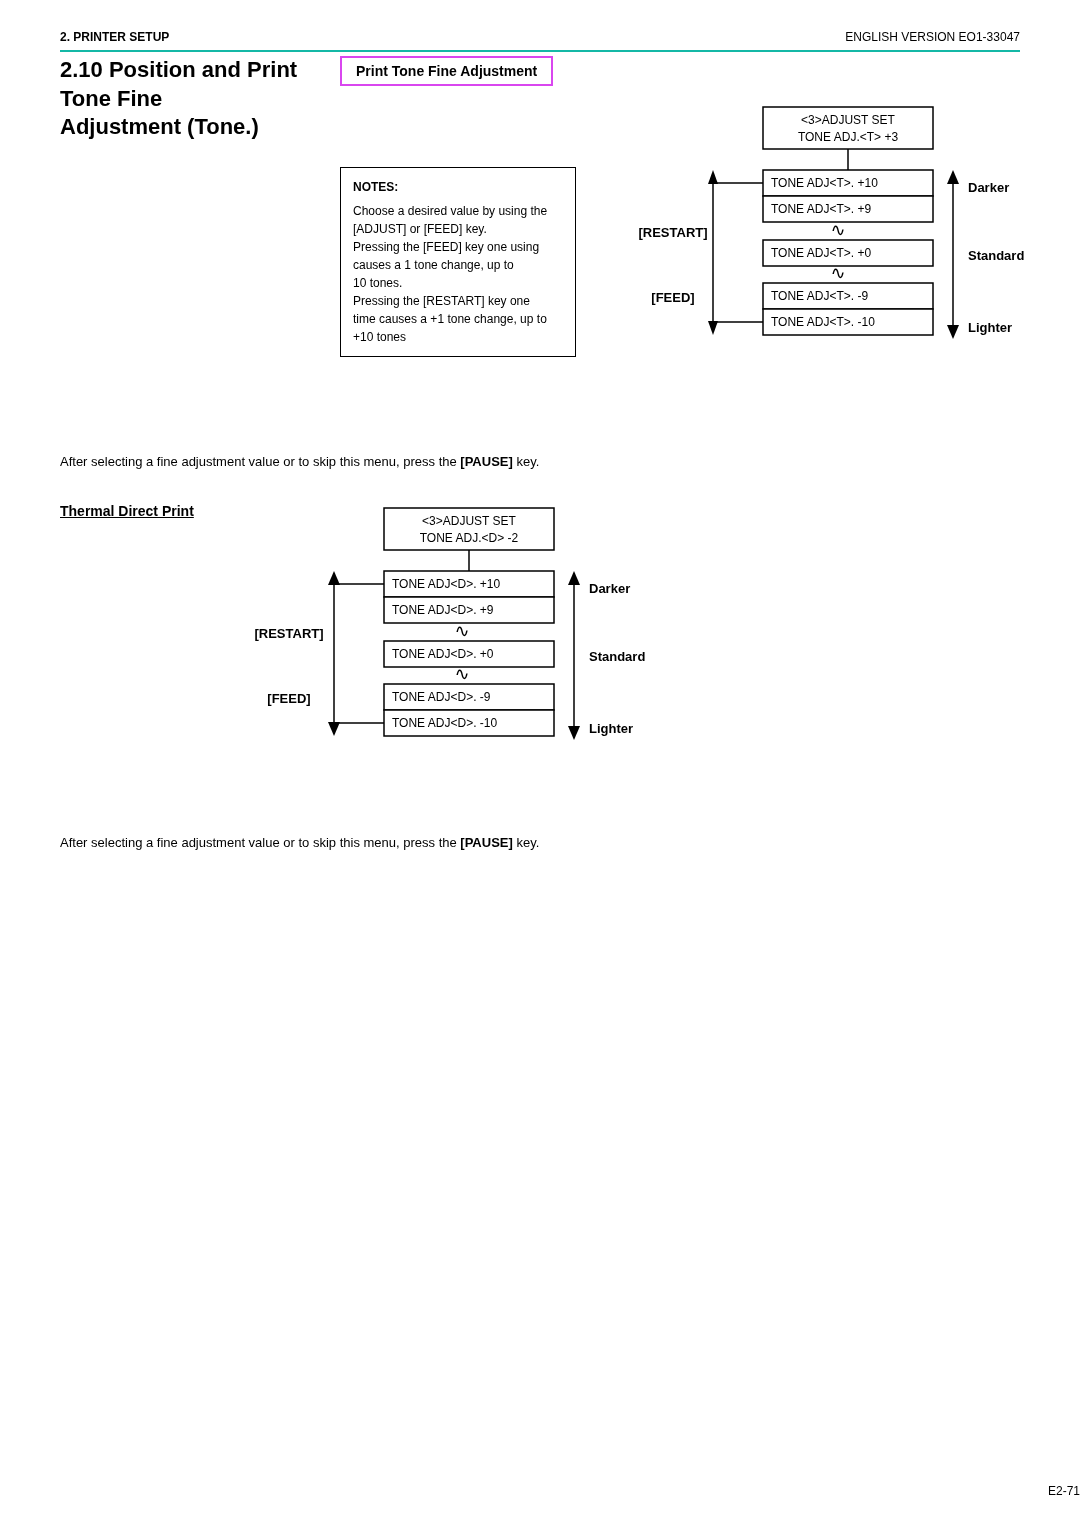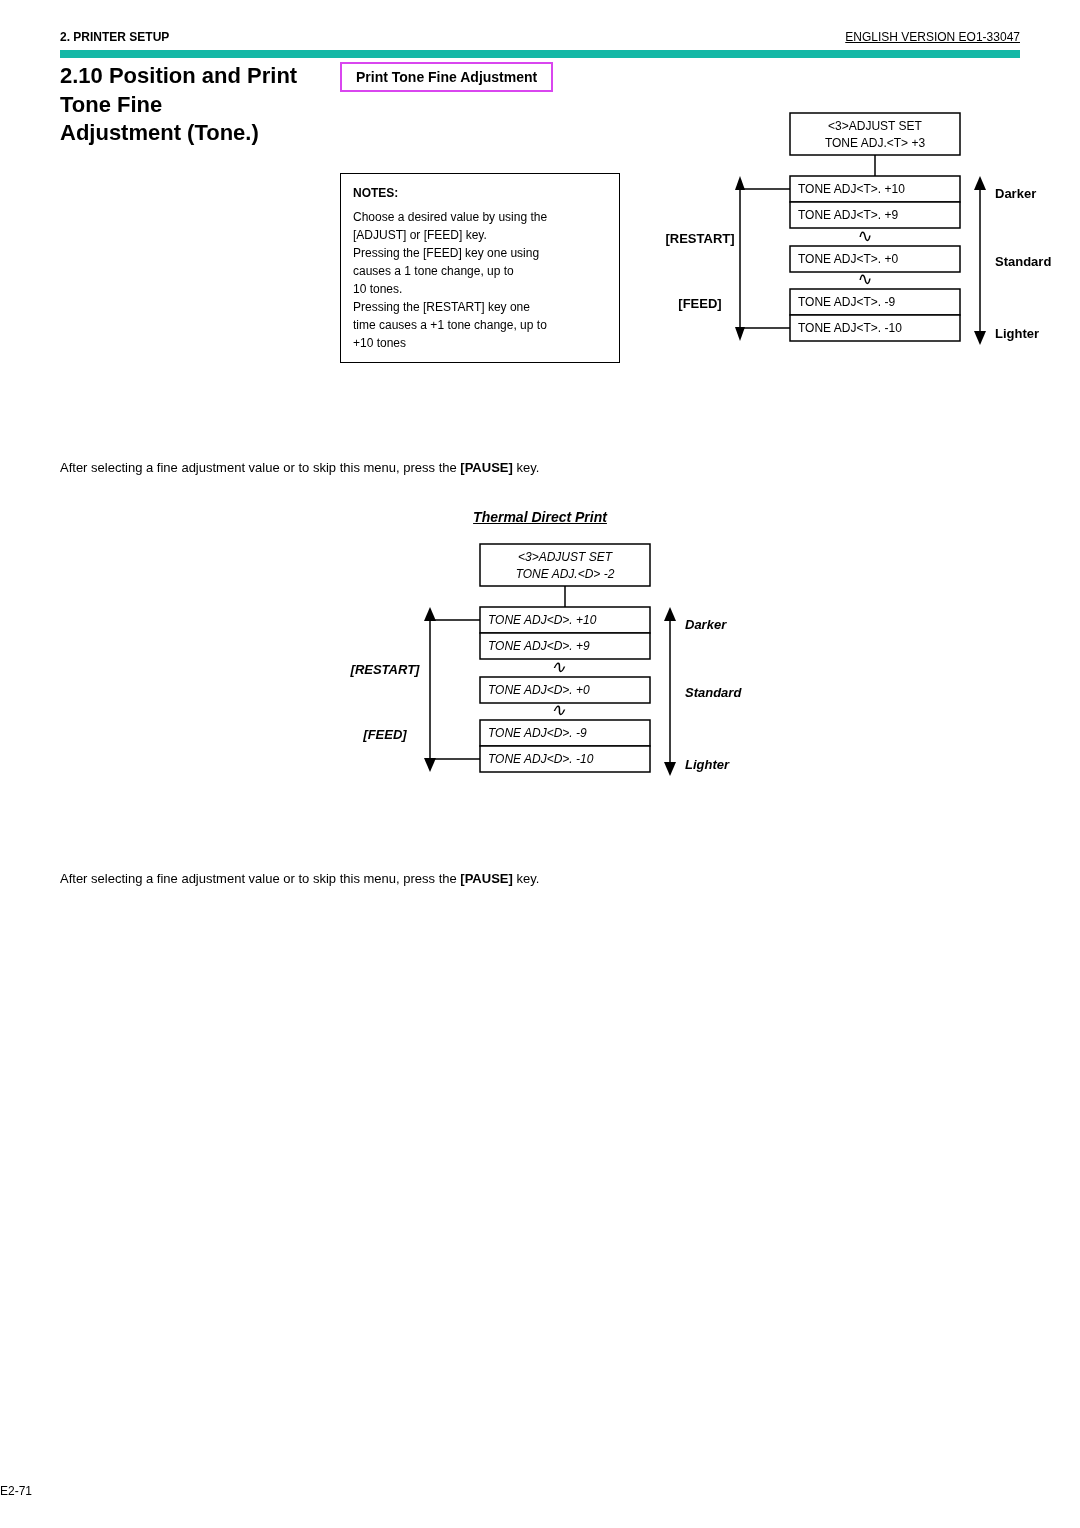--- a/index.html
+++ b/index.html
@@ -23,7 +23,7 @@
       display: flex;
       justify-content: space-between;
       align-items: flex-start;
-      border-bottom: 8px solid #14b8a6;
+      border-bottom: 2px solid #14b8a6;
       padding-bottom: 6px;
       margin-bottom: 4px;
     }

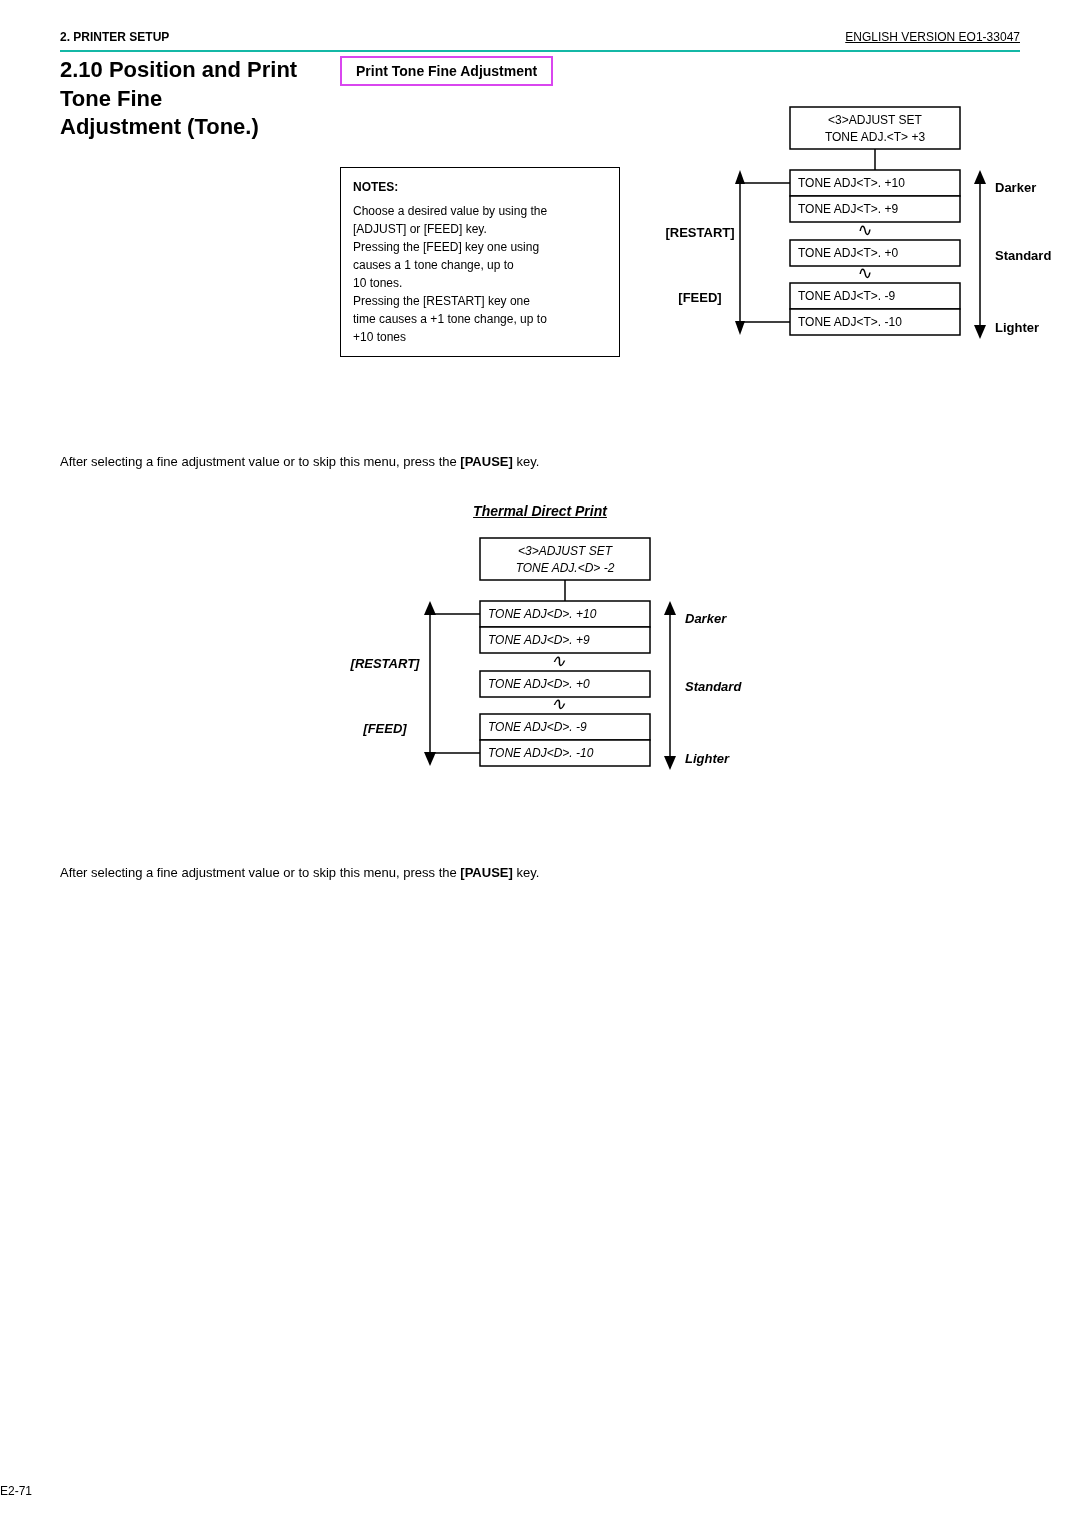--- a/index.html
+++ b/index.html
@@ -37,7 +37,6 @@
     }
     .header-right-top {
       font-weight: normal;
-      text-decoration: underline;
     }
     
     .subheader {

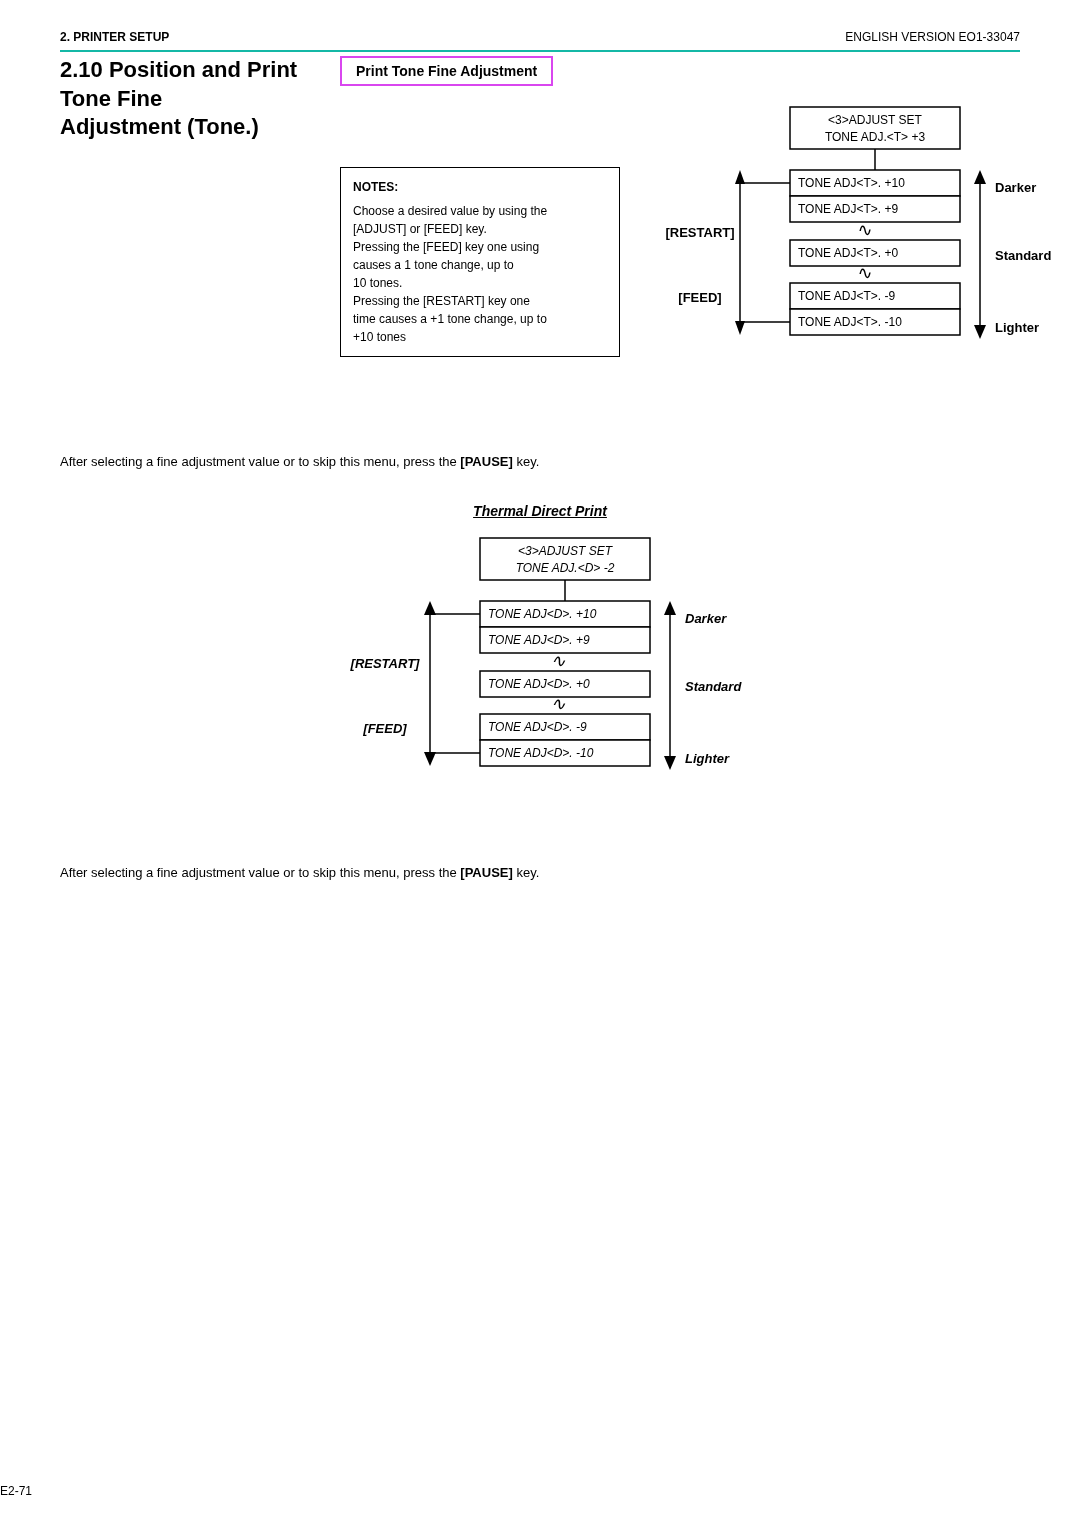--- a/index.html
+++ b/index.html
@@ -89,11 +89,11 @@
     .notes-box {
       border: 1px solid #000;
       padding: 10px 12px;
-      width: 280px;
+      width: 236px;
       font-size: 12px;
       line-height: 1.5;
       align-self: center;
-      margin-right: 30px;
+      margin-right: 47px;
       flex-shrink: 0;
     }
     .notes-box .notes-title {

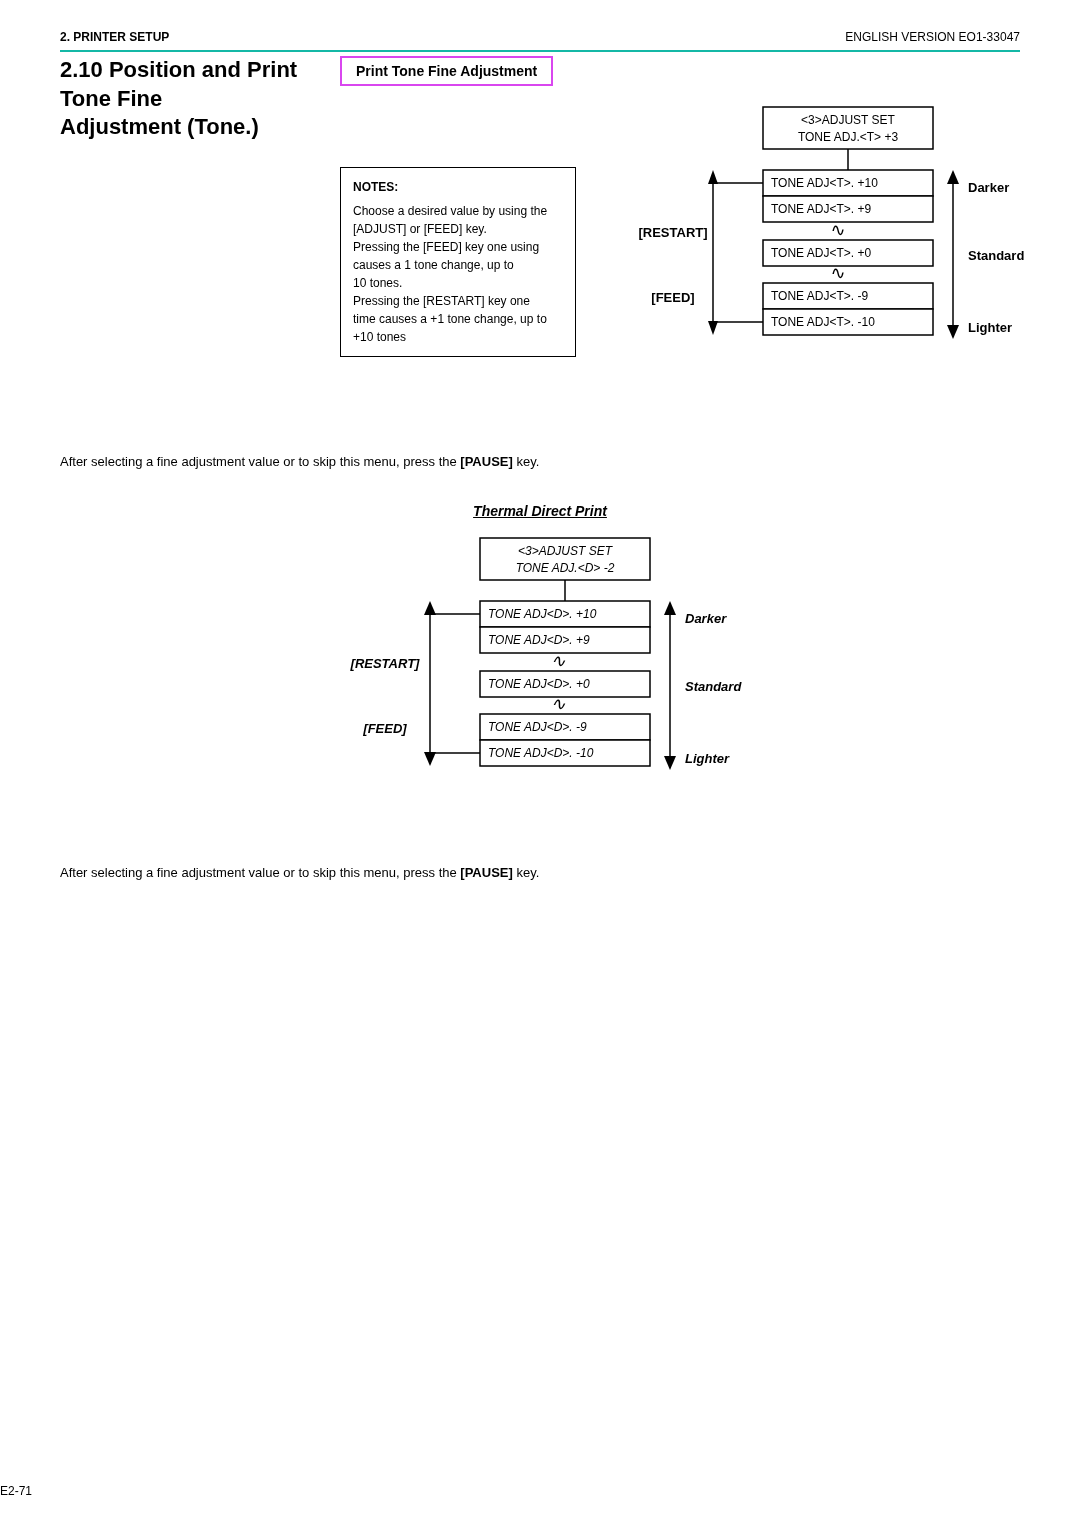--- a/index.html
+++ b/index.html
@@ -111,8 +111,6 @@
     
     .direct-section {
       display: flex;
-      flex-direction: column;
-      font-style: italic;
     }
     .direct-label {
       font-weight: bold;

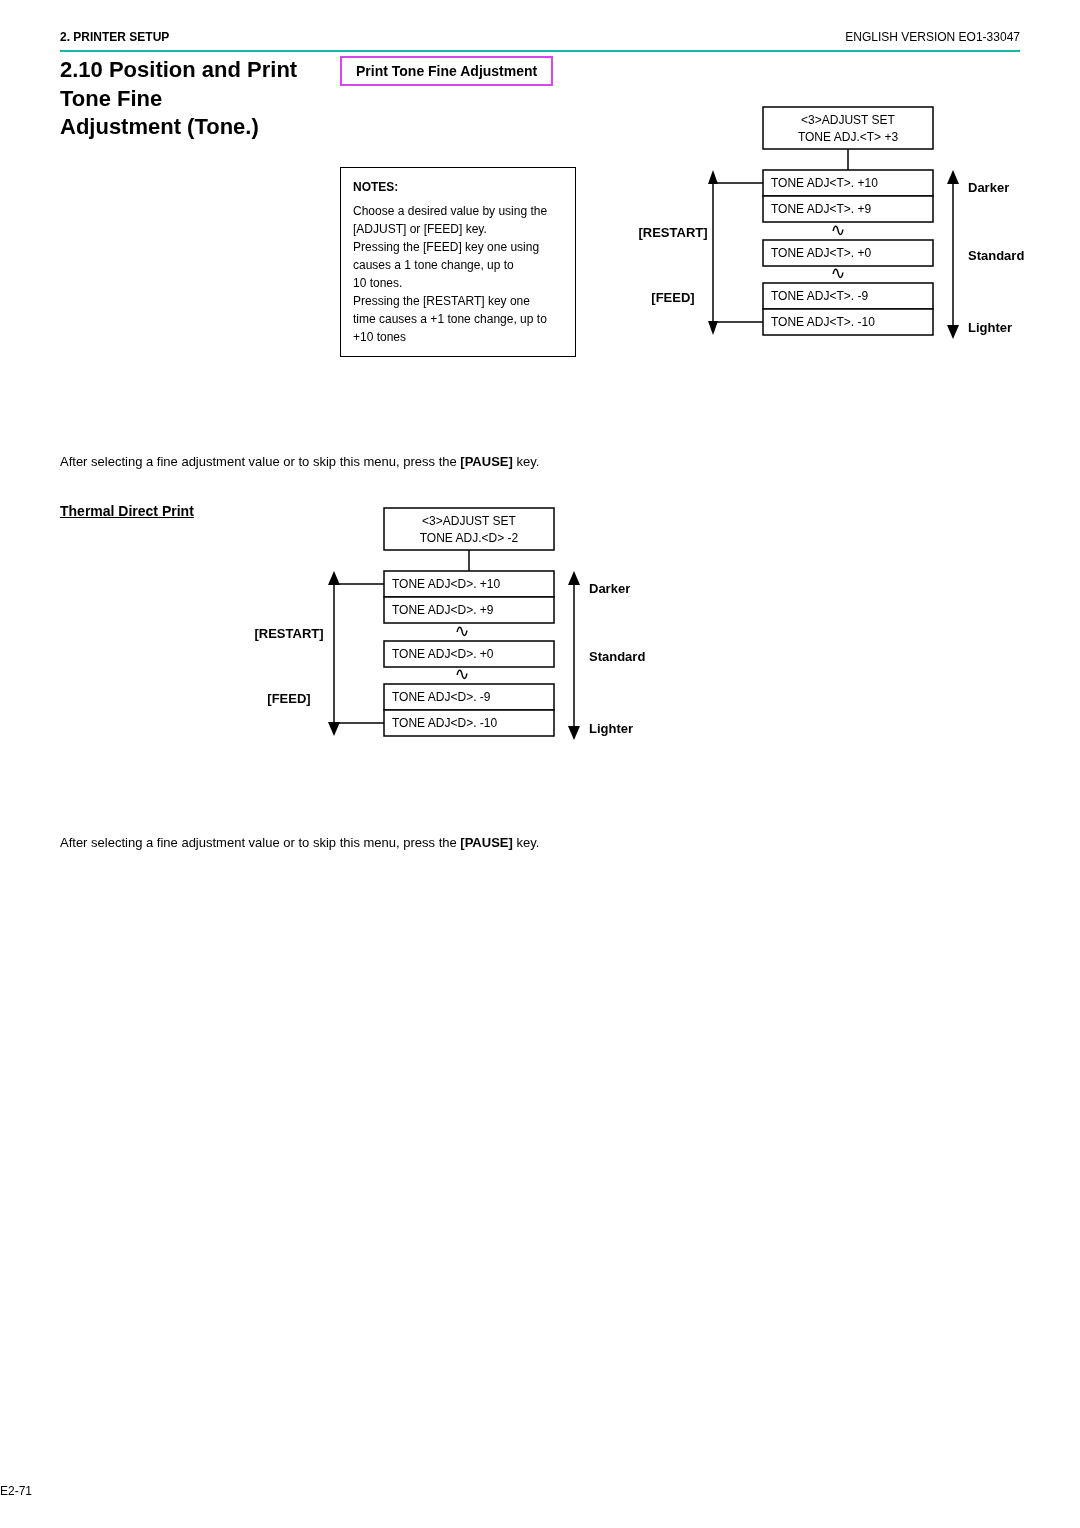--- a/index.html
+++ b/index.html
@@ -121,7 +121,7 @@
     }
     
     .footer {
-      text-align: left;
+      text-align: right;
       font-size: 12px;
       position: absolute;
       bottom: 30px;

